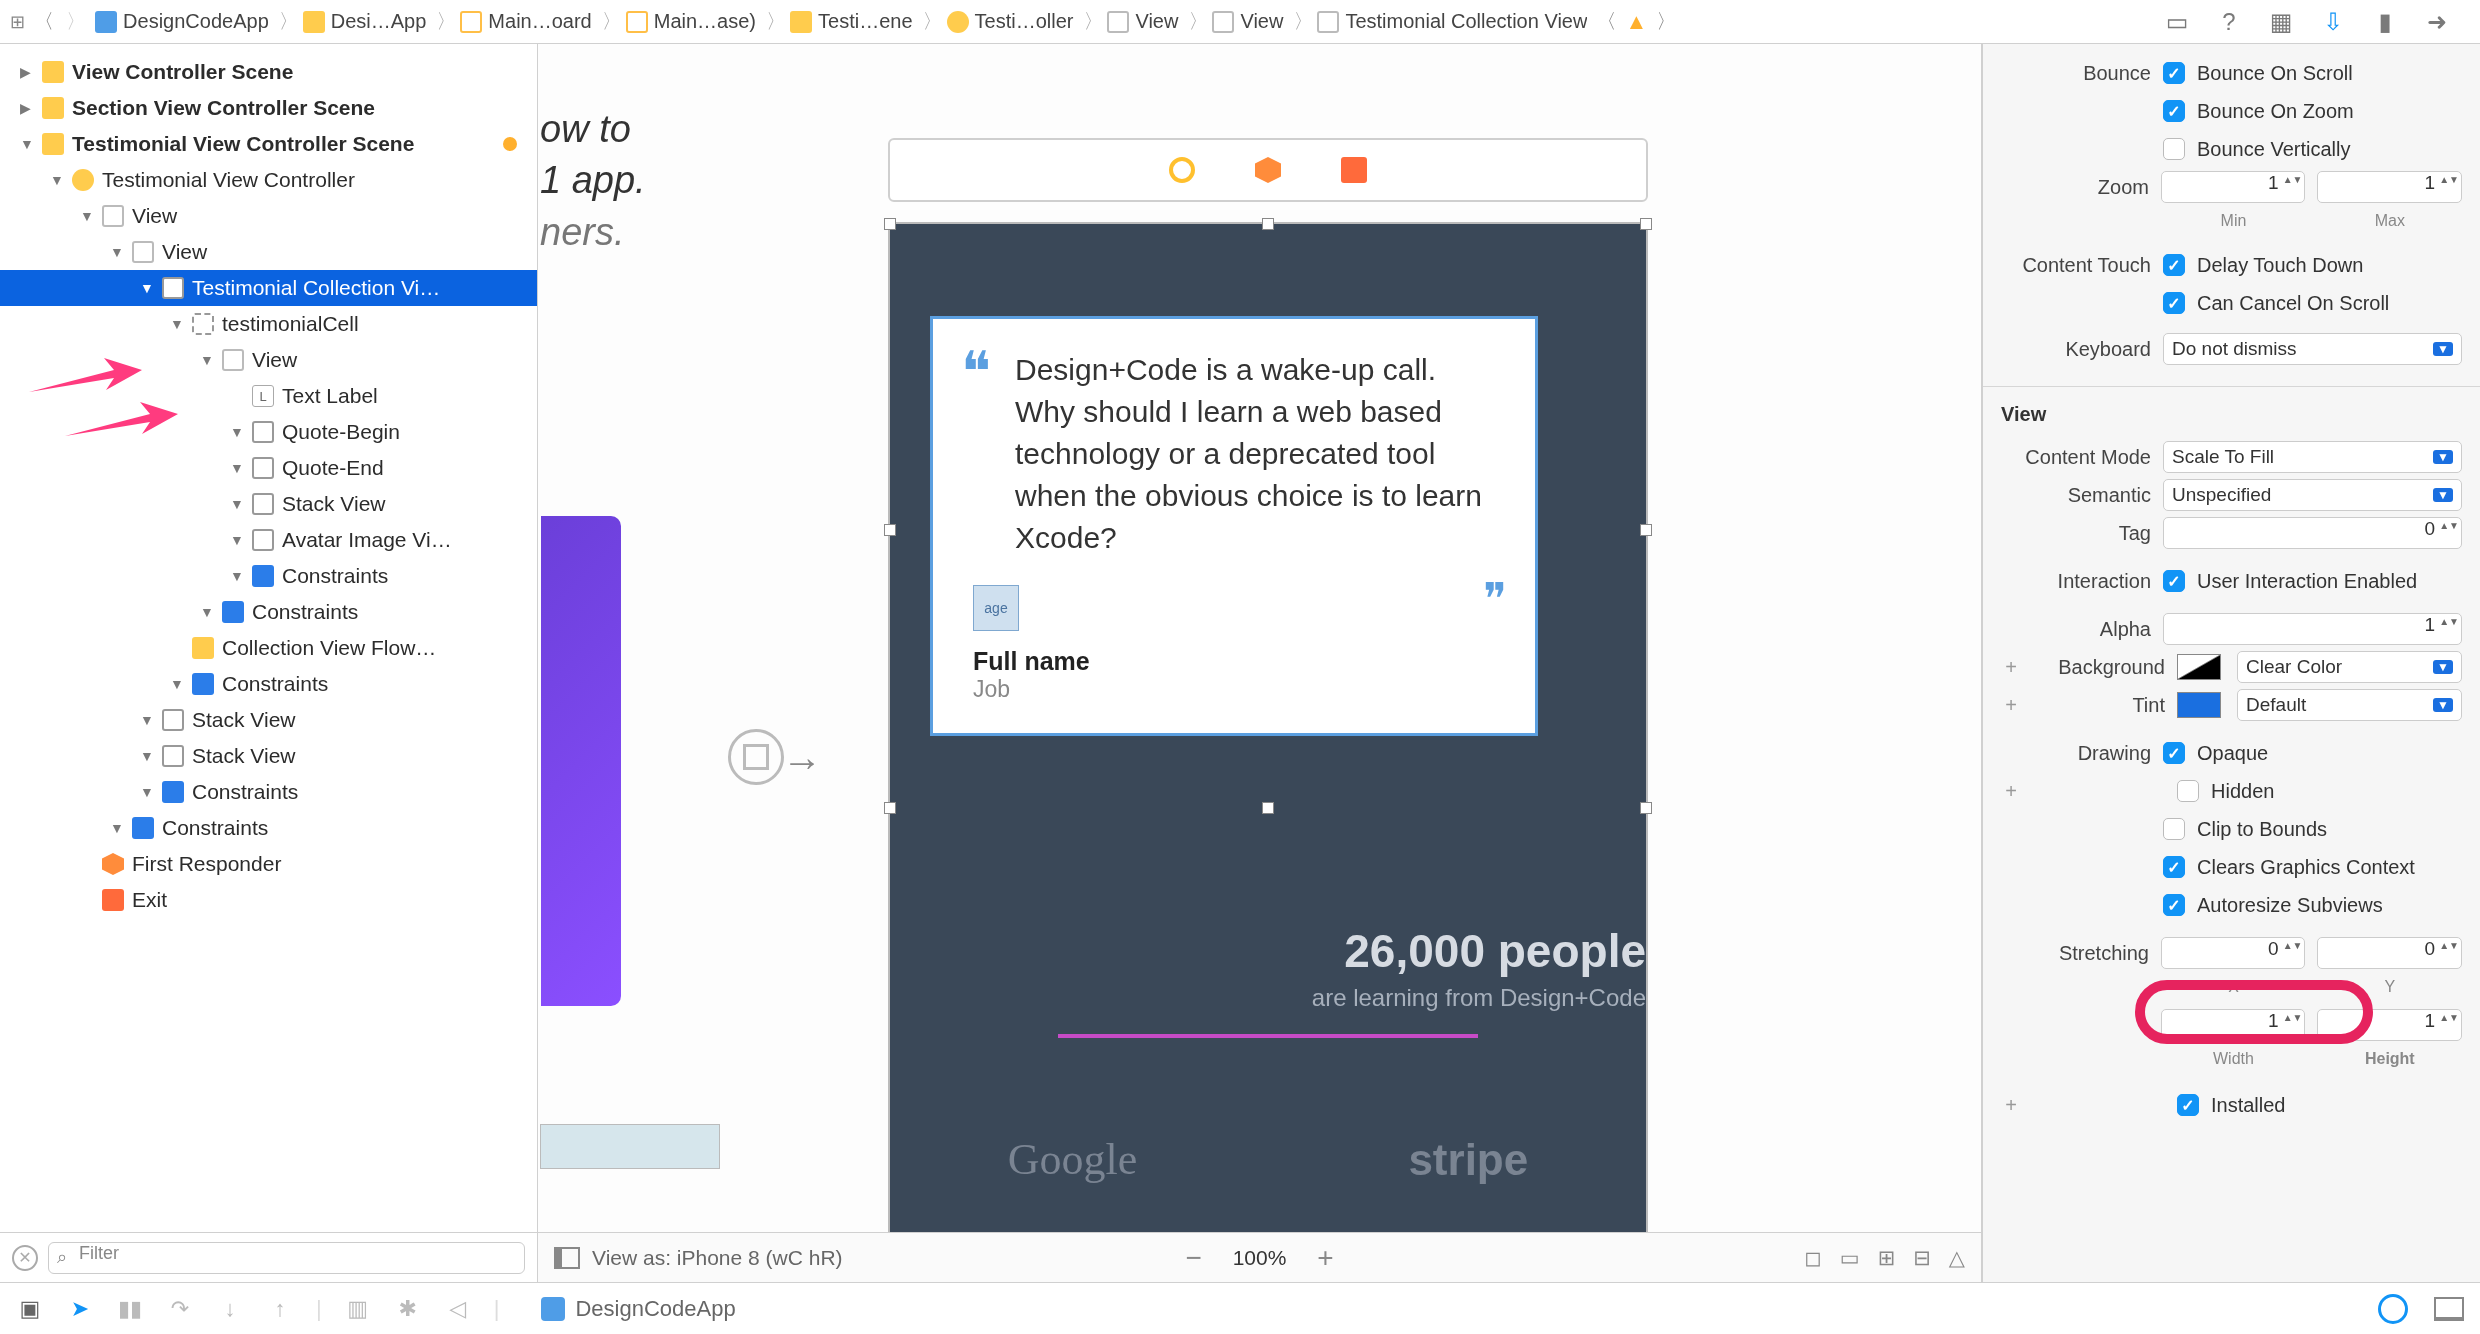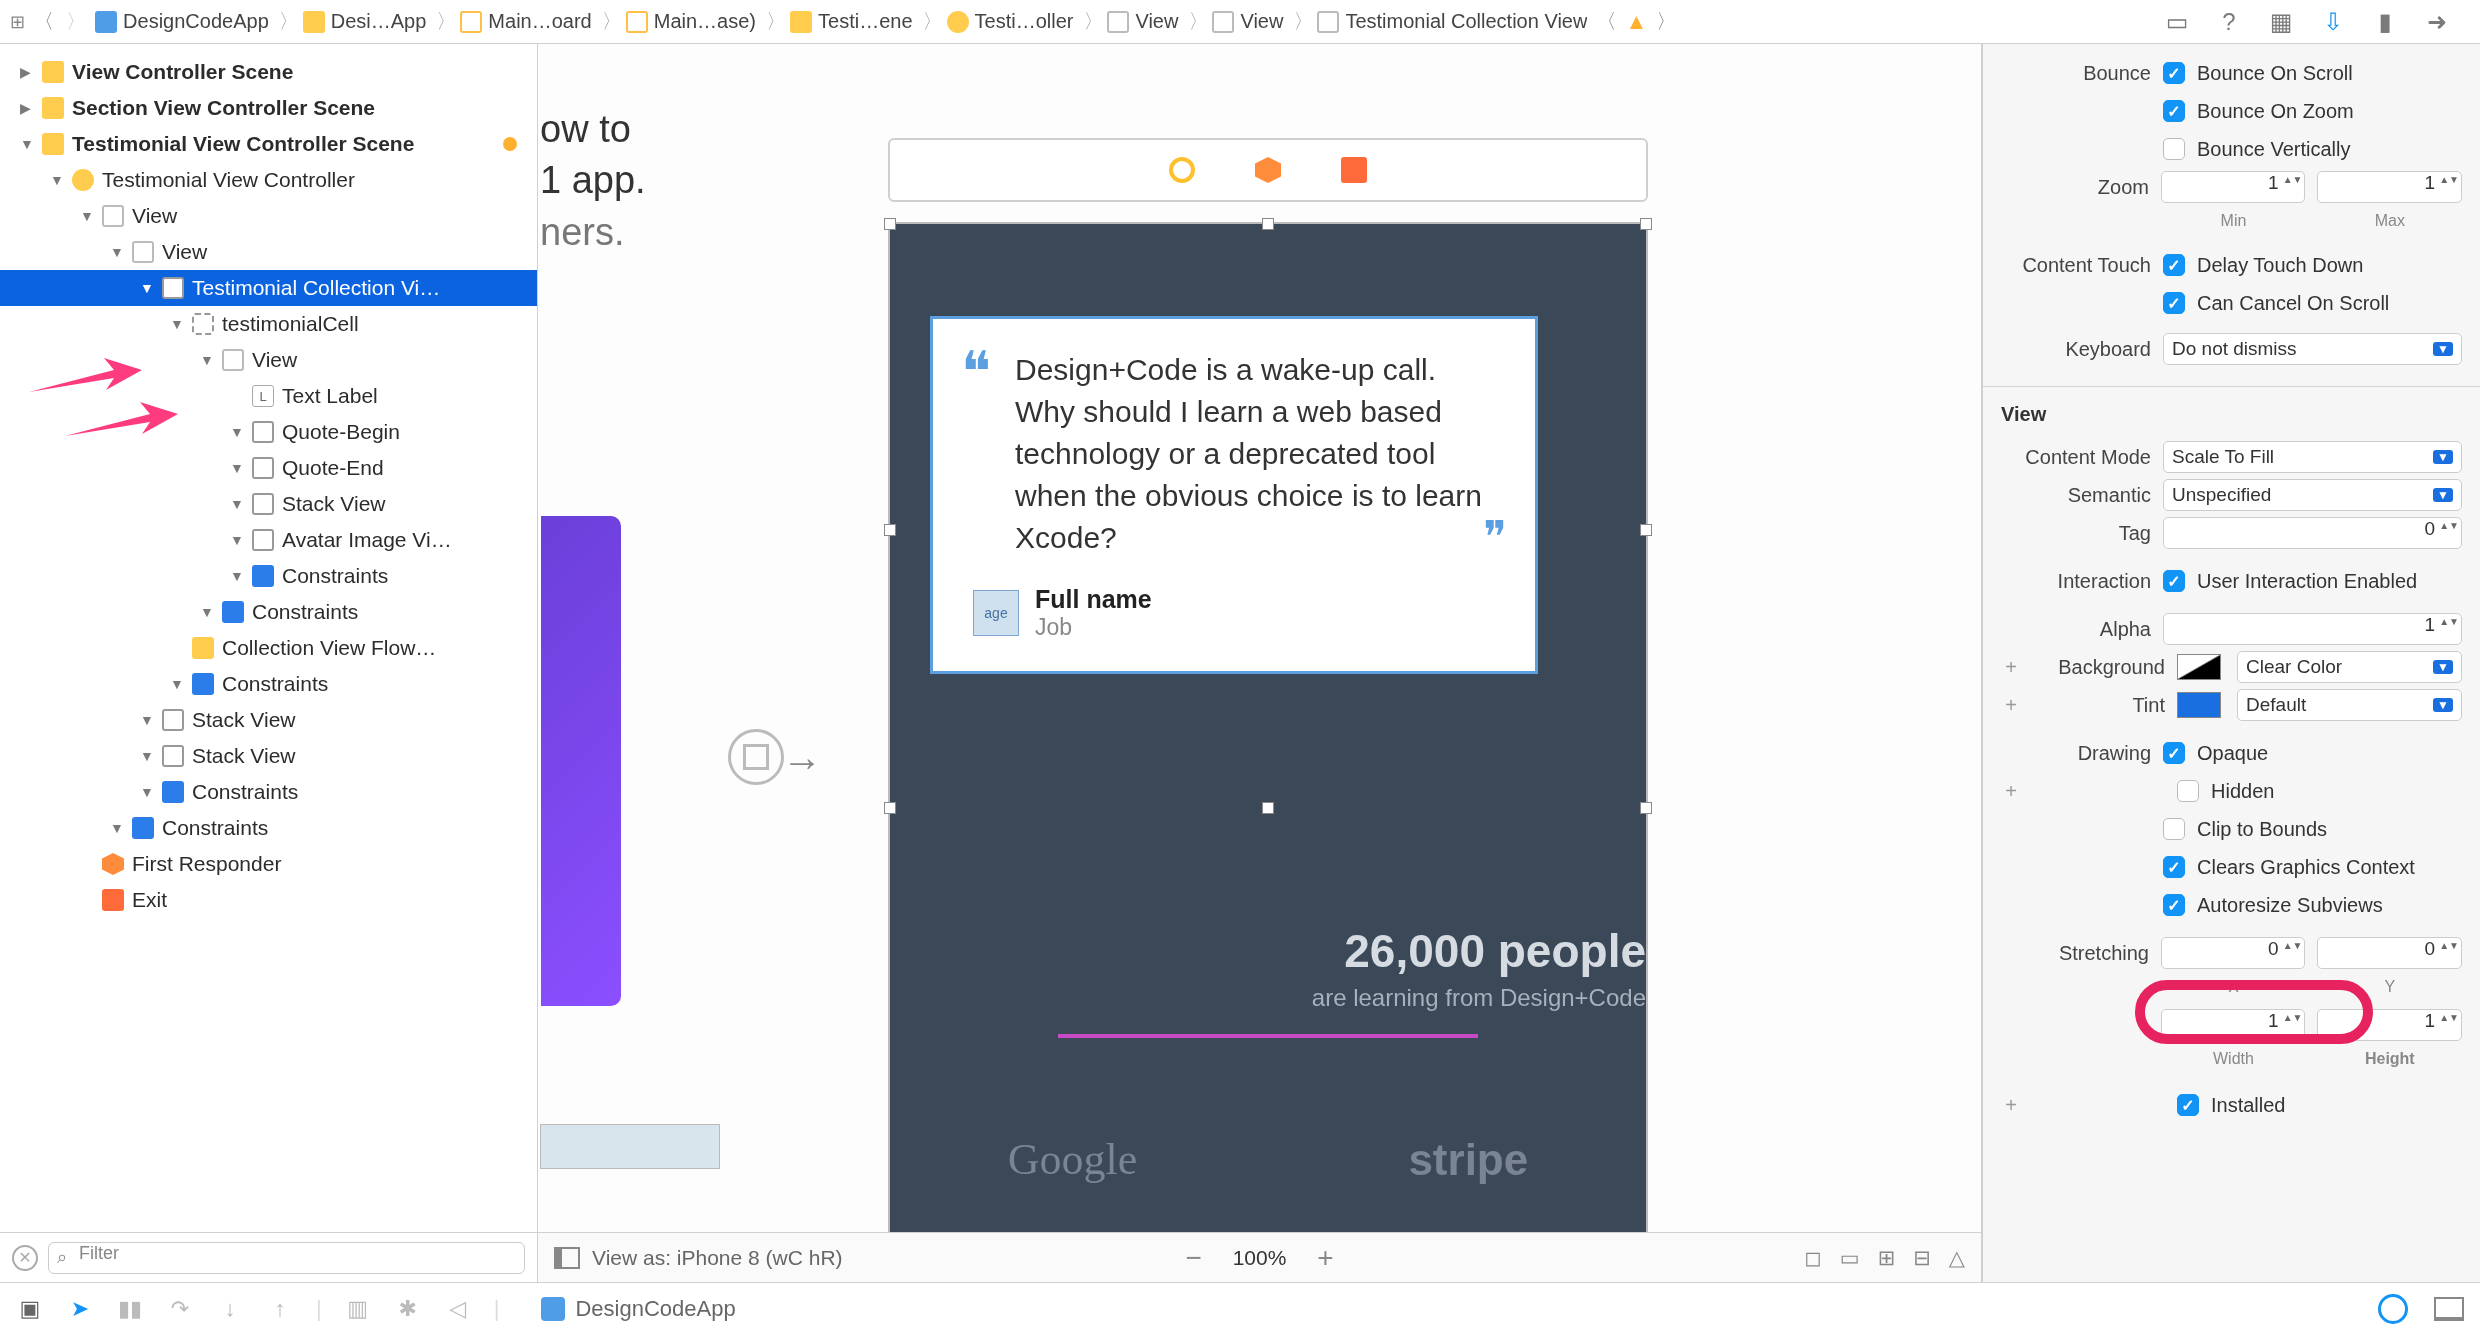--- a/index.html
+++ b/index.html
@@ -64,7 +64,7 @@
 .zoom-ctrl { display:flex; align-items:center; gap: 24px; }
 .zoom-ctrl .zbtn { font-size: 28px; color:#888; cursor:pointer; width: 30px; text-align:center; }
 
-.partial-text { position:absolute; left: 540px; top: 60px; font-size: 38px; color:#333; line-height: 1.35; }
+.partial-text { position:absolute; left: 540px; top: 60px; font-size: 38px; color:#333; line-height: 1.35; font-style: italic; }
 .partial-text .sub { color:#777; font-size:38px; }
 .partial-purple { position:absolute; left: 545px; top: 472px; width: 80px; height: 490px; background: linear-gradient(135deg, #6b3fd9, #8b4fff); border-radius: 0 10px 10px 0; }
 .scroll-hint { position:absolute; left: 540px; top: 1080px; width: 180px; height: 45px; background: #d6e6ec; border:1px solid #bbb; }

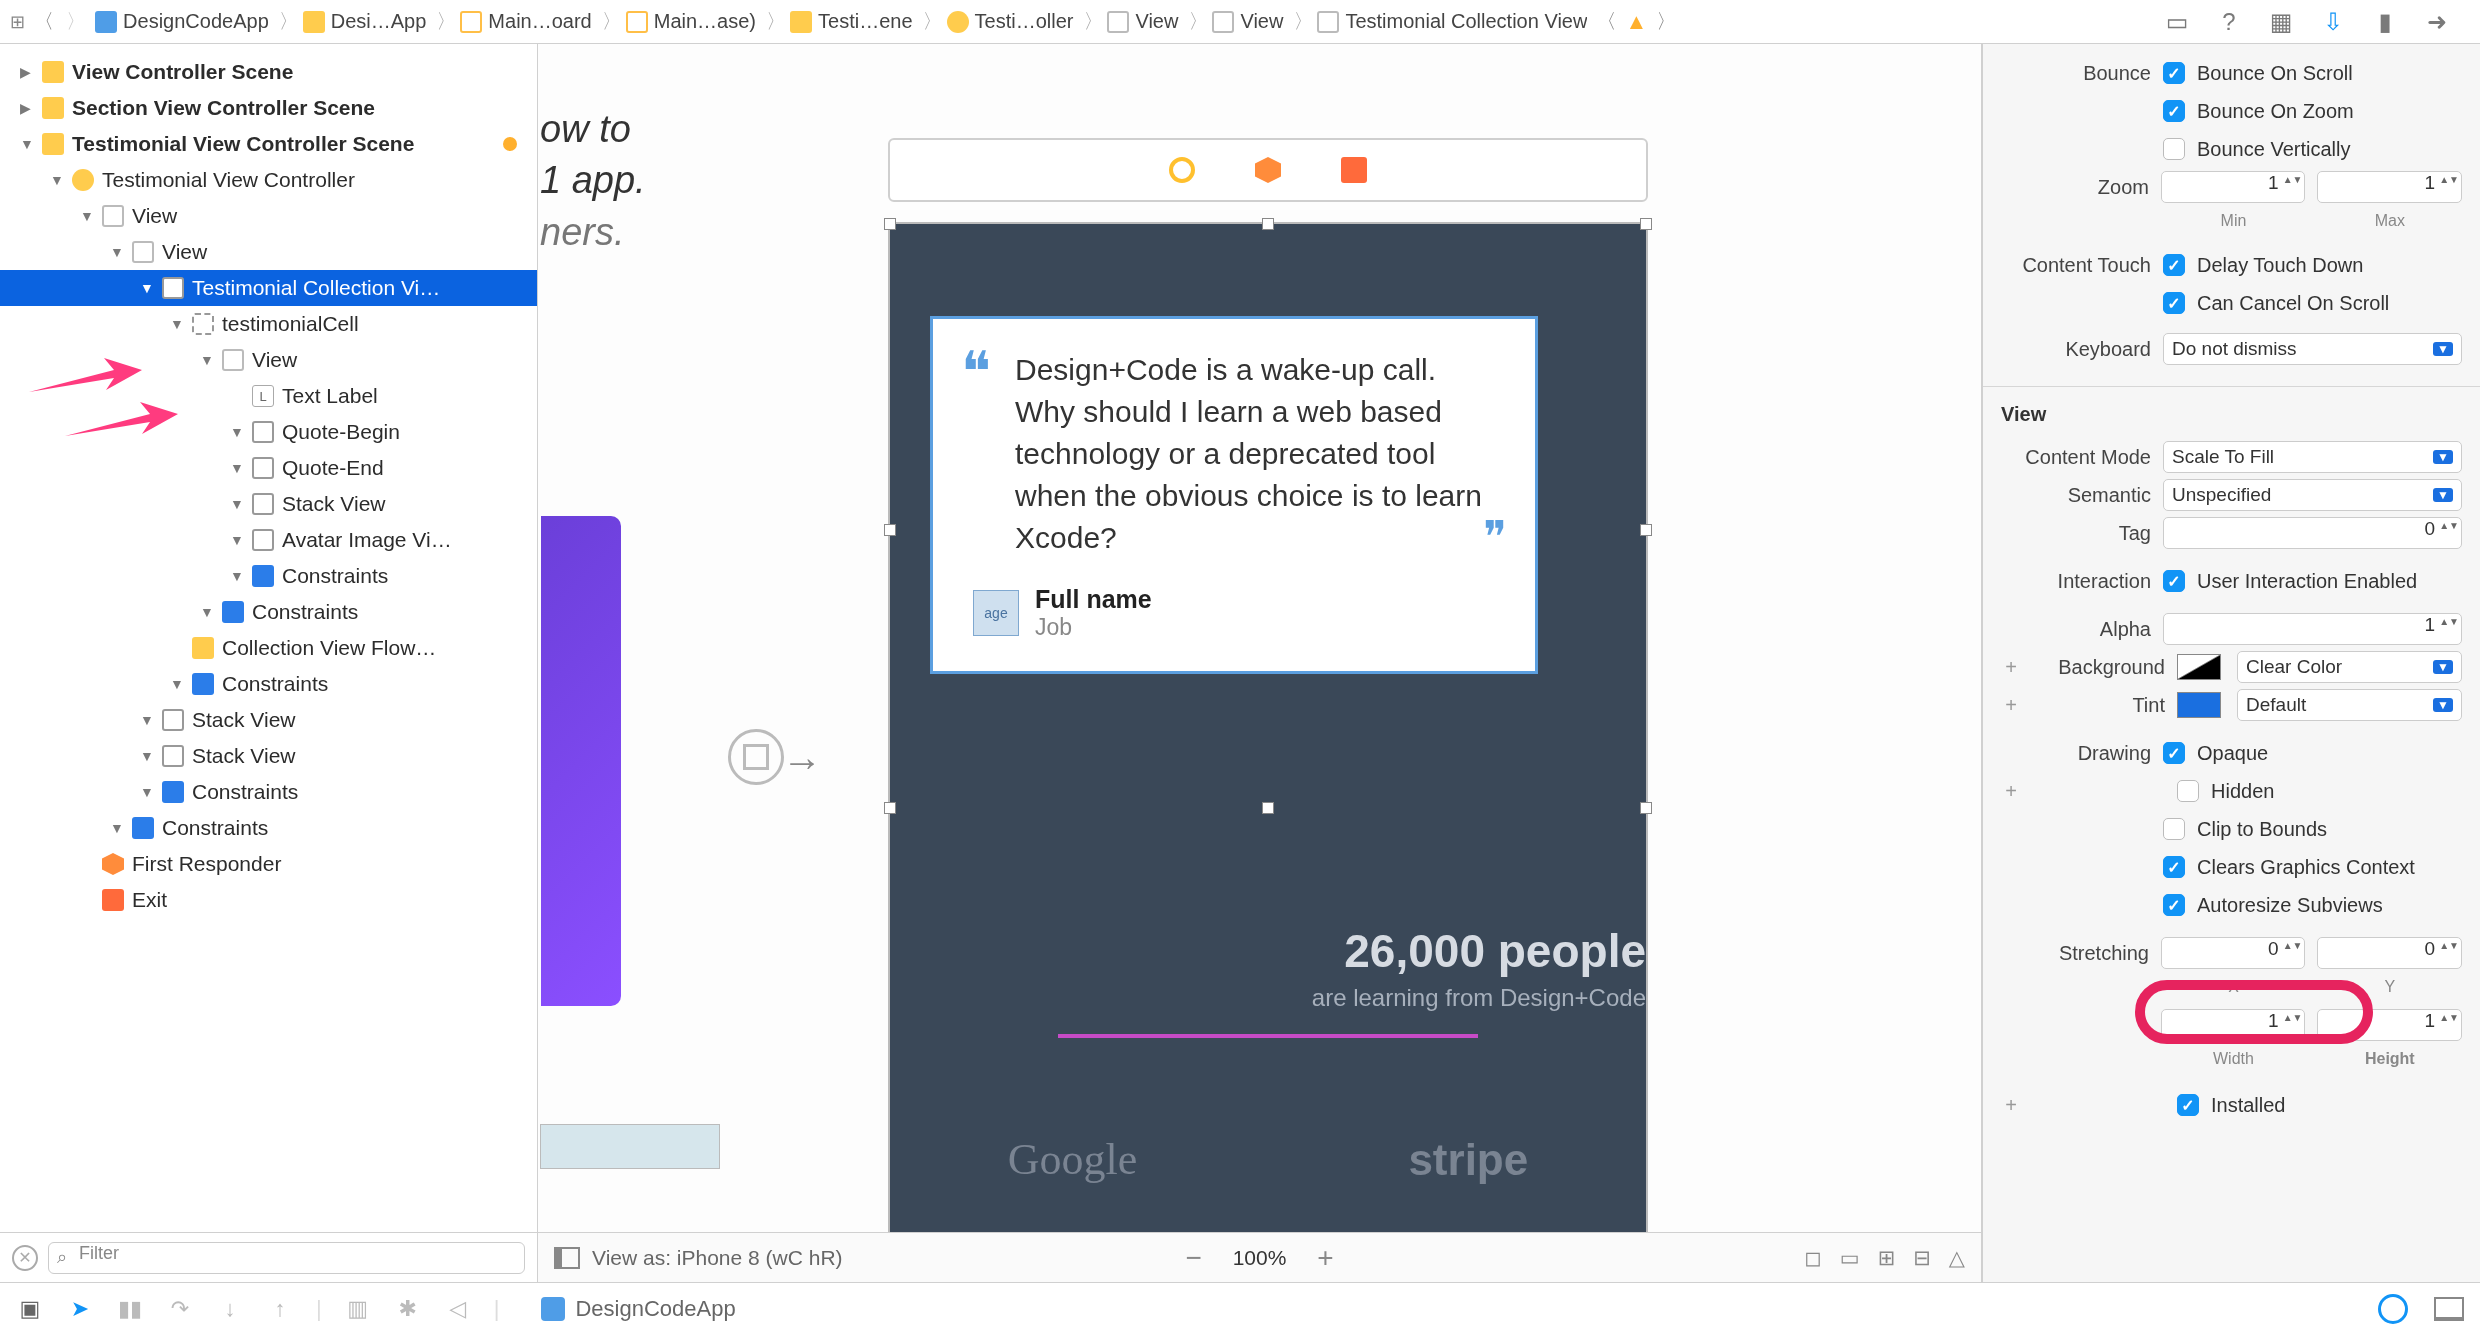--- a/index.html
+++ b/index.html
@@ -88,7 +88,7 @@
 .card .quote-begin { color:#5b9fe0; font-size:56px; font-family: Georgia, serif; position:absolute; left: 28px; top: 20px; }
 .card .quote-end { color:#5b9fe0; font-size:44px; font-family: Georgia, serif; position:absolute; right: 28px; bottom: 108px; }
 .card .quote-text { font-size:30px; color:#333; line-height:1.4; margin-left: 44px; margin-bottom: 26px; }
-.card .author { display:flex; align-items:center; gap:16px; margin-left: 2px; }
+.card .author { display:flex; gap:16px; margin-left: 2px; flex-direction: column; }
 .card .avatar { width:46px;height:46px;background:#cfe0ef;border:1px solid #7fa8d0; display:flex;align-items:center;justify-content:center;font-size:14px;color:#4a73a0; }
 .card .author .name { font-size:25px; font-weight:600; color:#222; }
 .card .author .job { font-size:23px; color:#888; }

